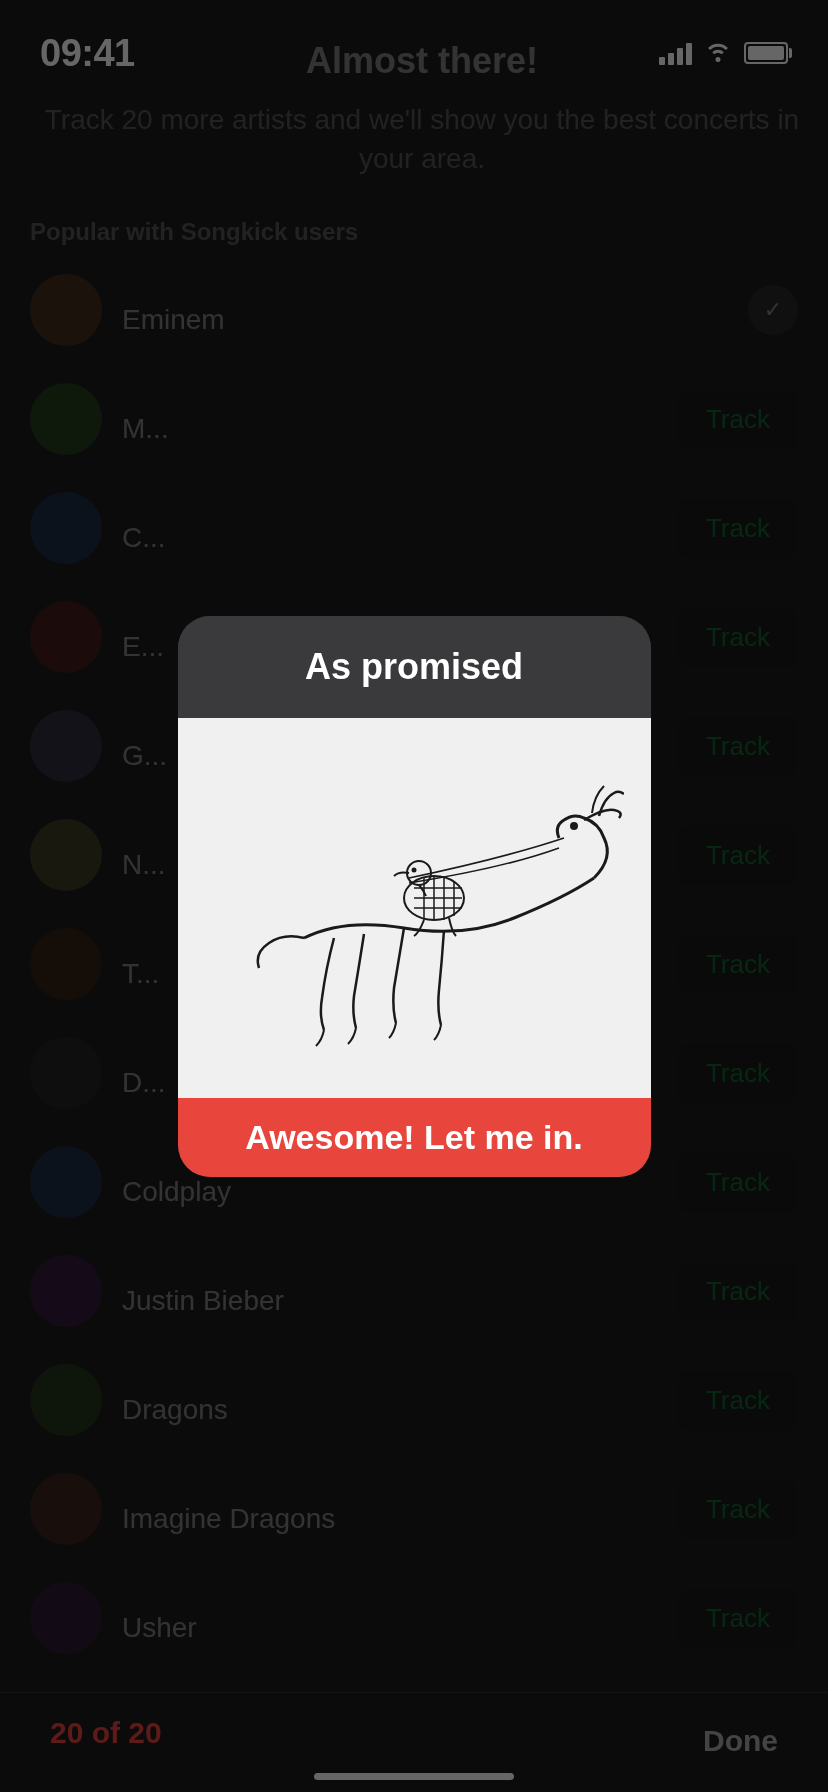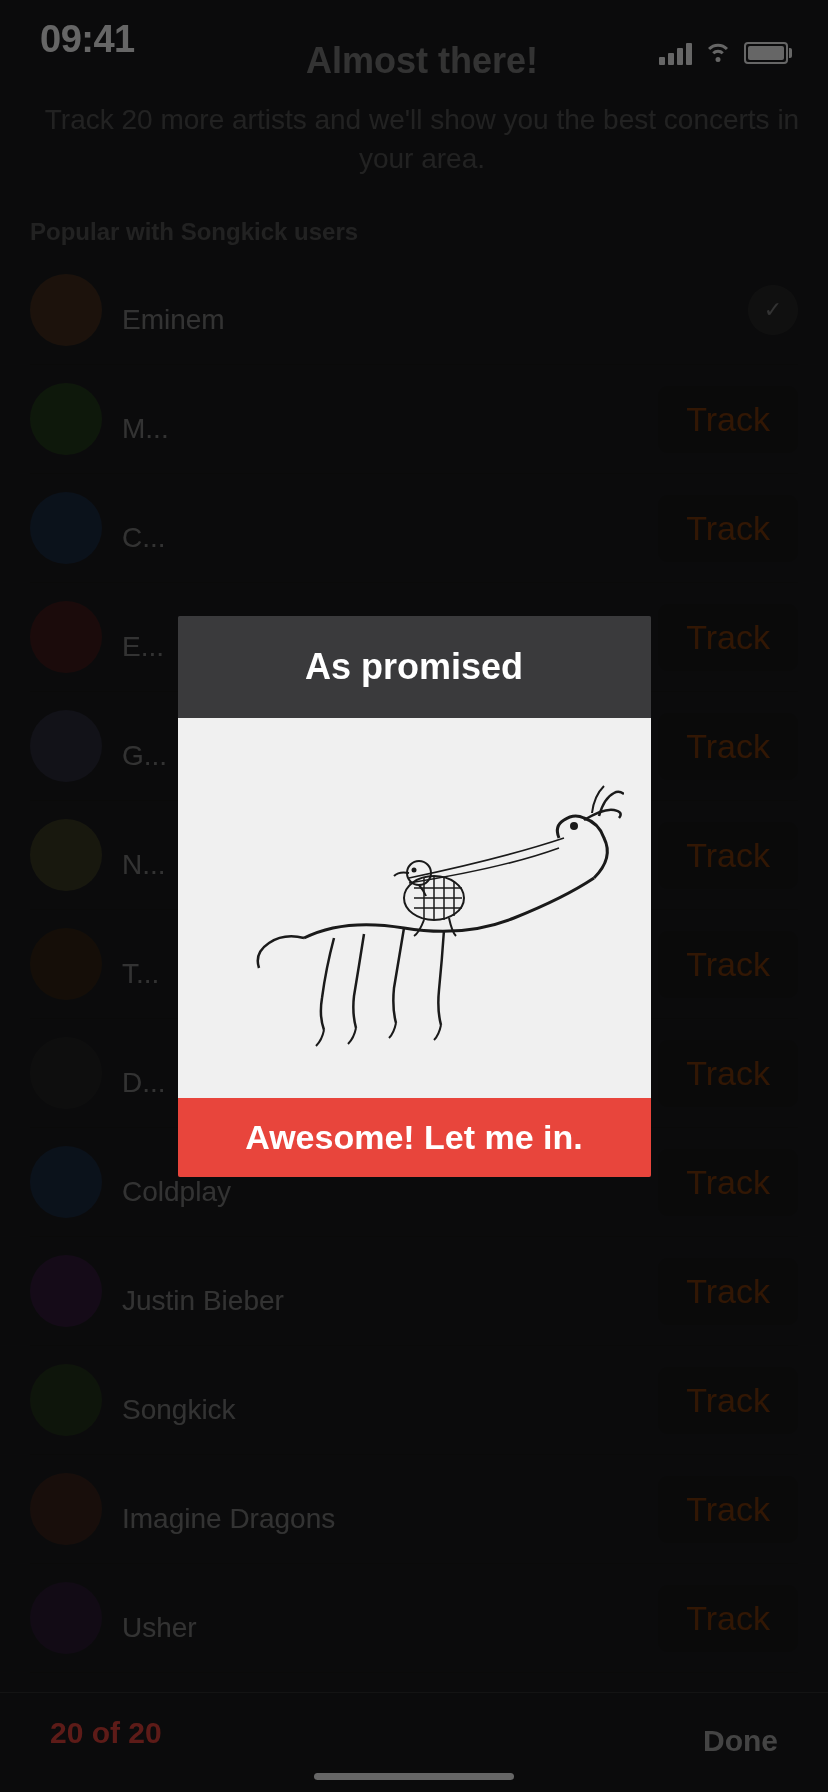--- a/index.html
+++ b/index.html
@@ -18,6 +18,7 @@
     .status-bar {
       display: flex;
       justify-content: space-between;
+      align-items: center;
       padding: 18px 40px 0 40px;
       height: 88px;
     }

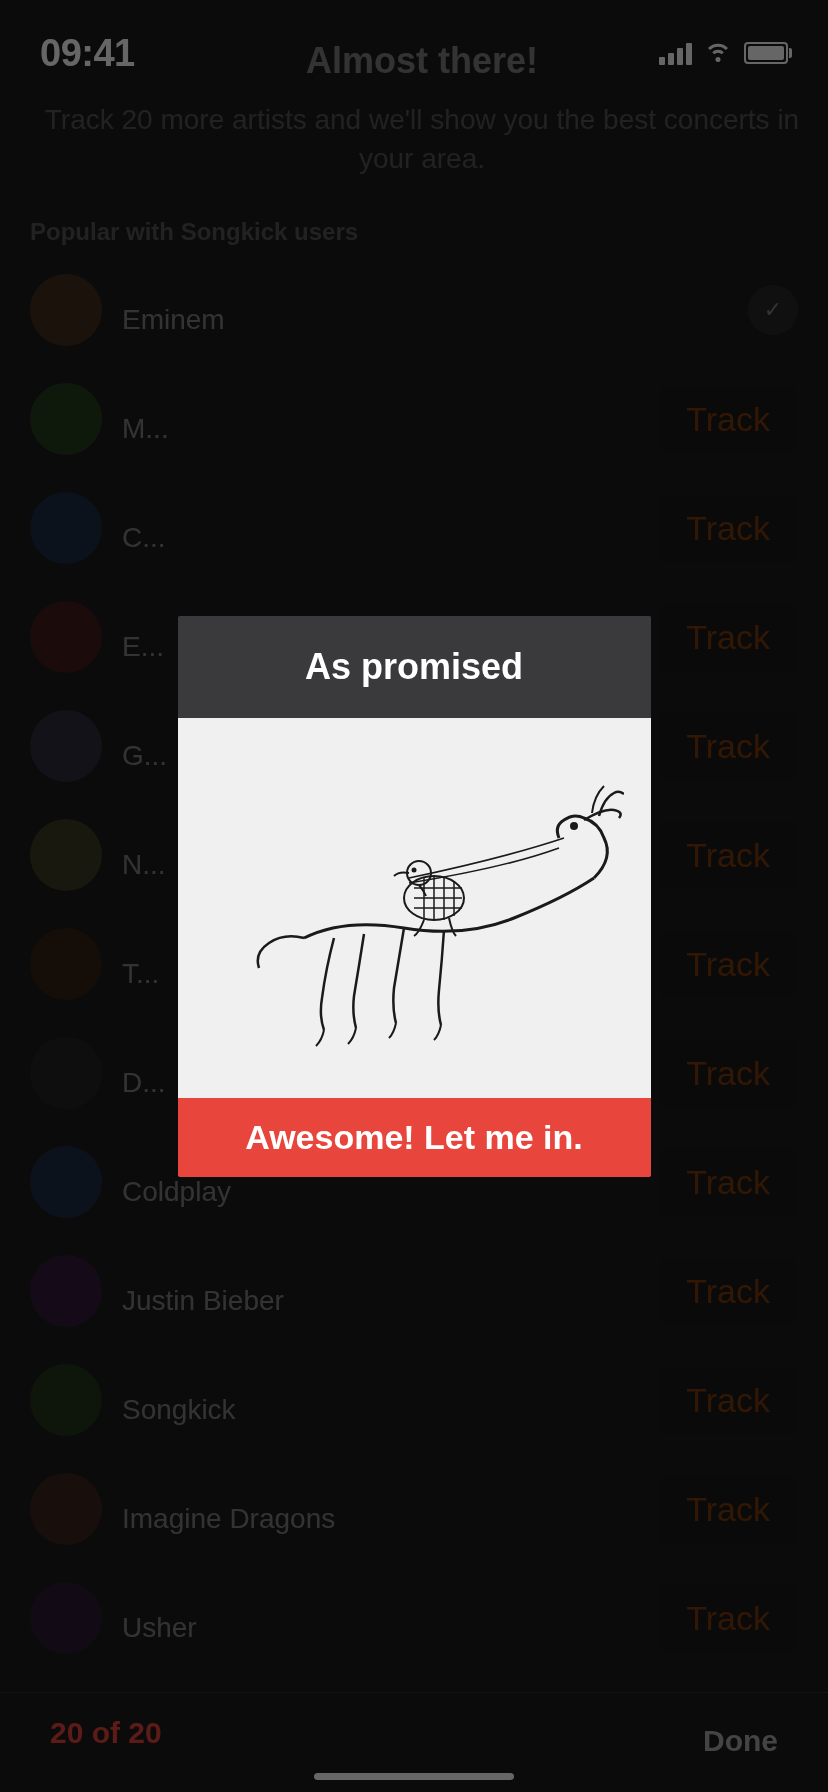--- a/index.html
+++ b/index.html
@@ -142,11 +142,11 @@
     }
     .track-btn {
       background: #333;
-      color: #f97316;
+      color: #22c55e;
       border: none;
       border-radius: 10px;
       padding: 14px 28px;
-      font-size: 34px;
+      font-size: 26px;
       font-weight: 500;
     }
     .tracked-icon {

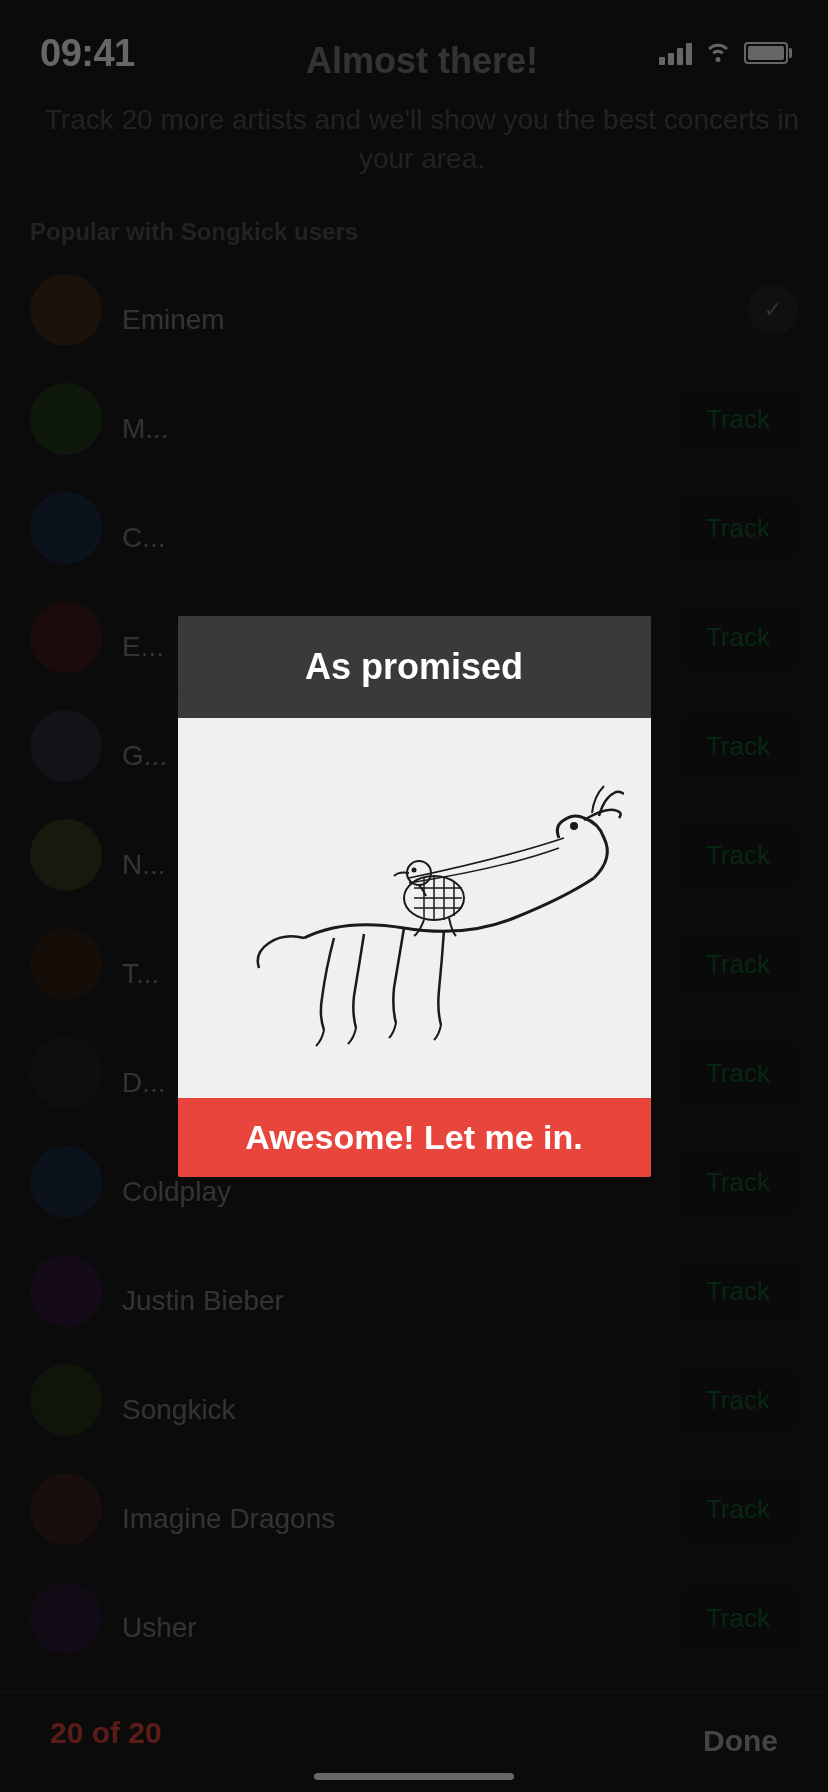--- a/index.html
+++ b/index.html
@@ -231,7 +231,7 @@
 
     .modal {
       width: 473px;
-      border-radius: 2px;
+      border-radius: 32px;
       overflow: hidden;
       background: #2c2c2e;
     }

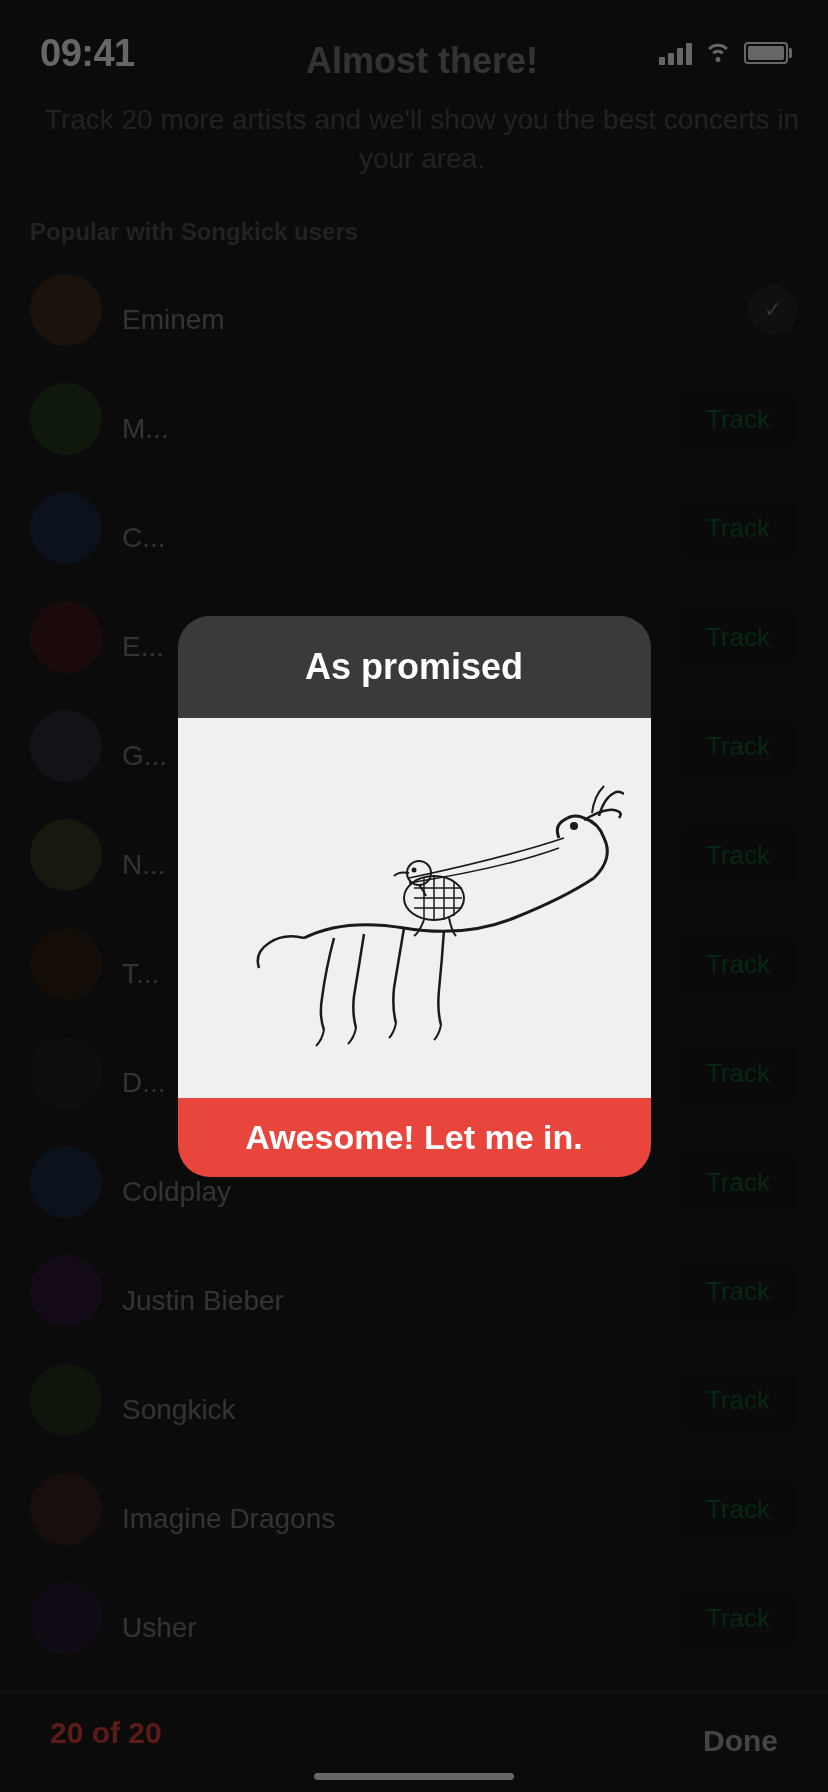--- a/index.html
+++ b/index.html
@@ -358,7 +358,7 @@
       </li>
       <li class="artist-item">
         <div class="artist-avatar av-bastille"></div>
-        <span class="artist-name">Songkick</span>
+        <span class="artist-name">Dragons</span>
         <button class="track-btn">Track</button>
       </li>
       <li class="artist-item">

